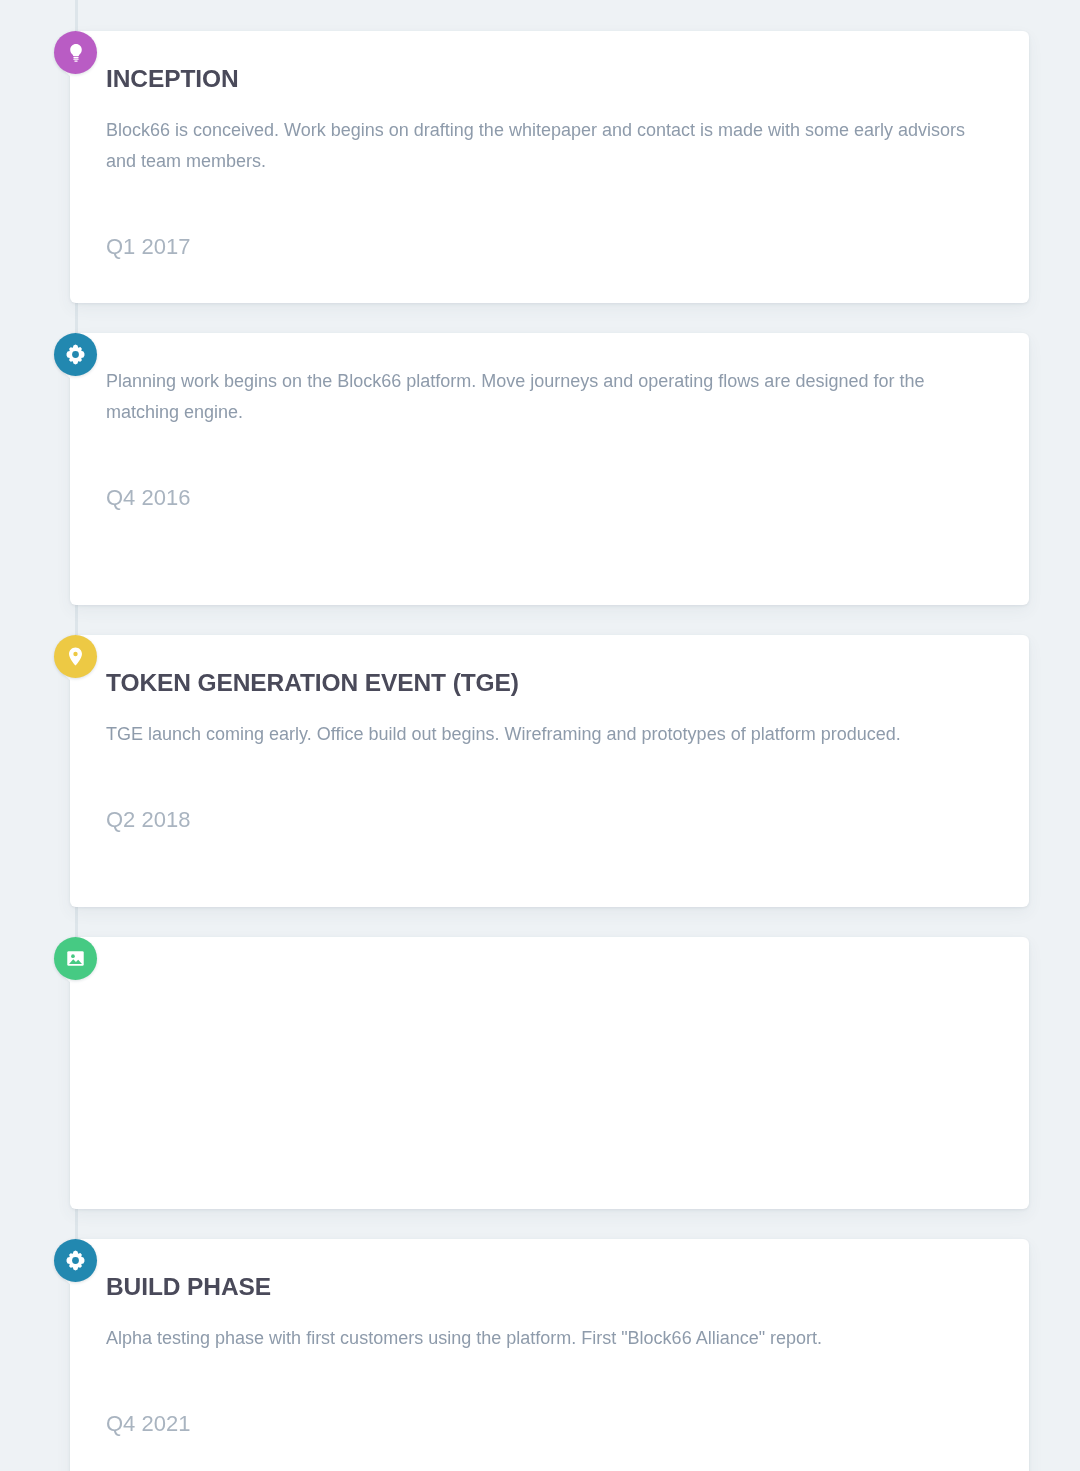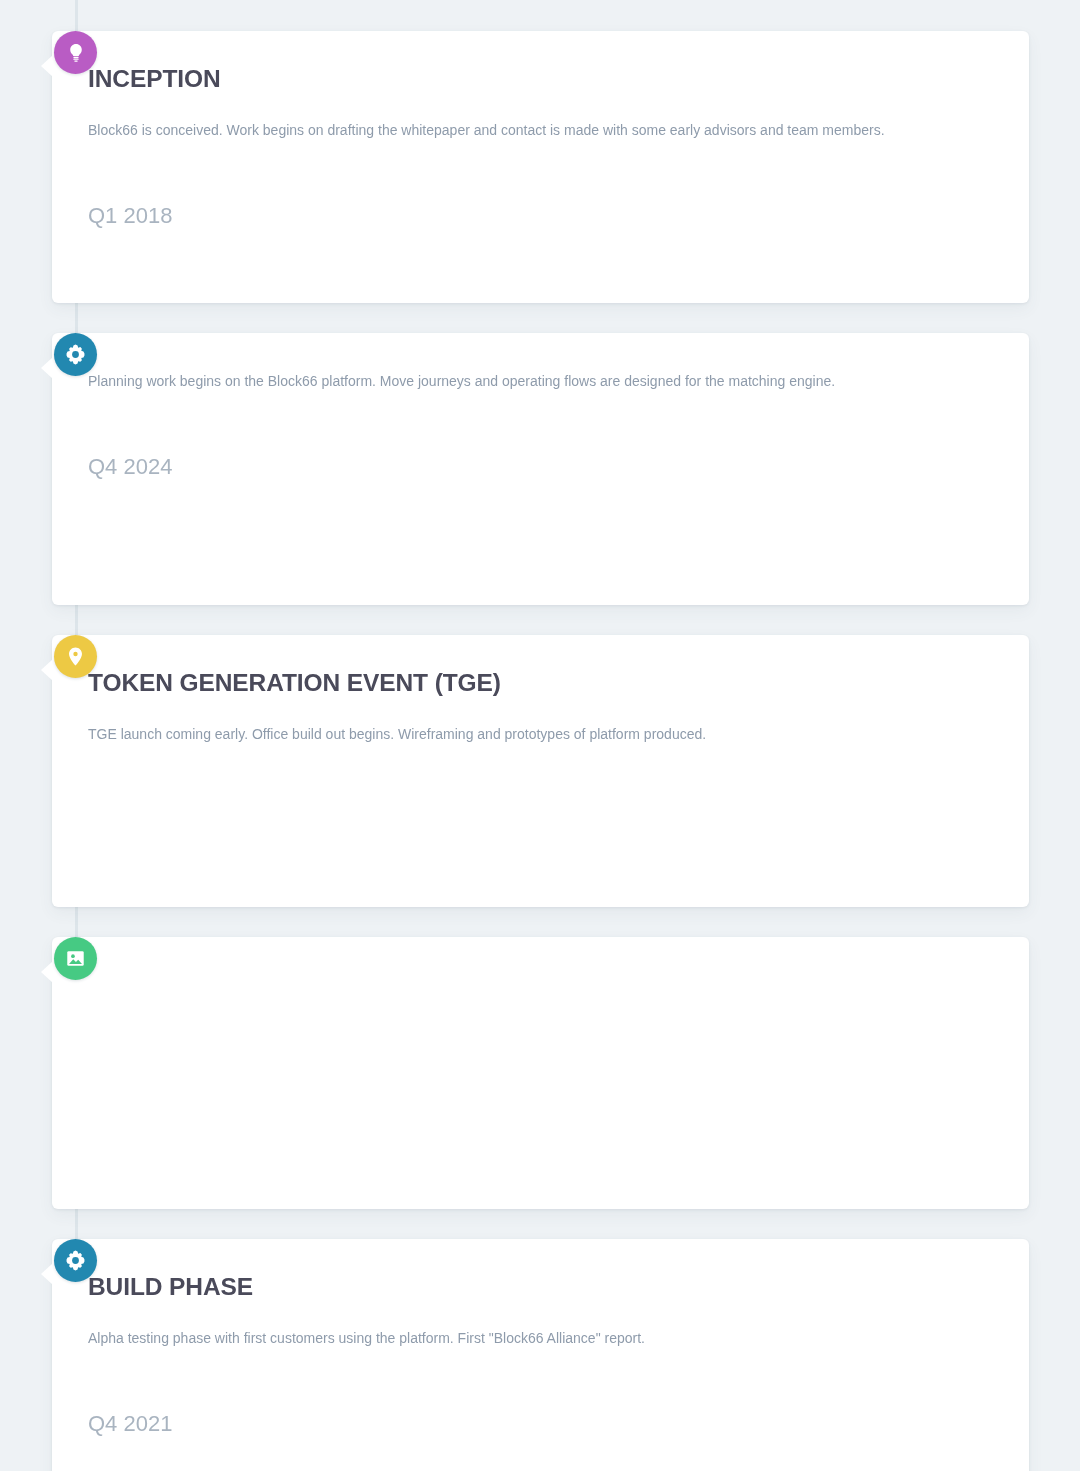--- a/index.html
+++ b/index.html
@@ -40,7 +40,7 @@
   .timeline-item {
     position: relative;
     margin: 0 0 30px 0;
-    padding-left: 52px;
+    padding-left: 70px;
     min-height: 272px;
   }
   .timeline-item:last-child { margin-bottom: 0; }

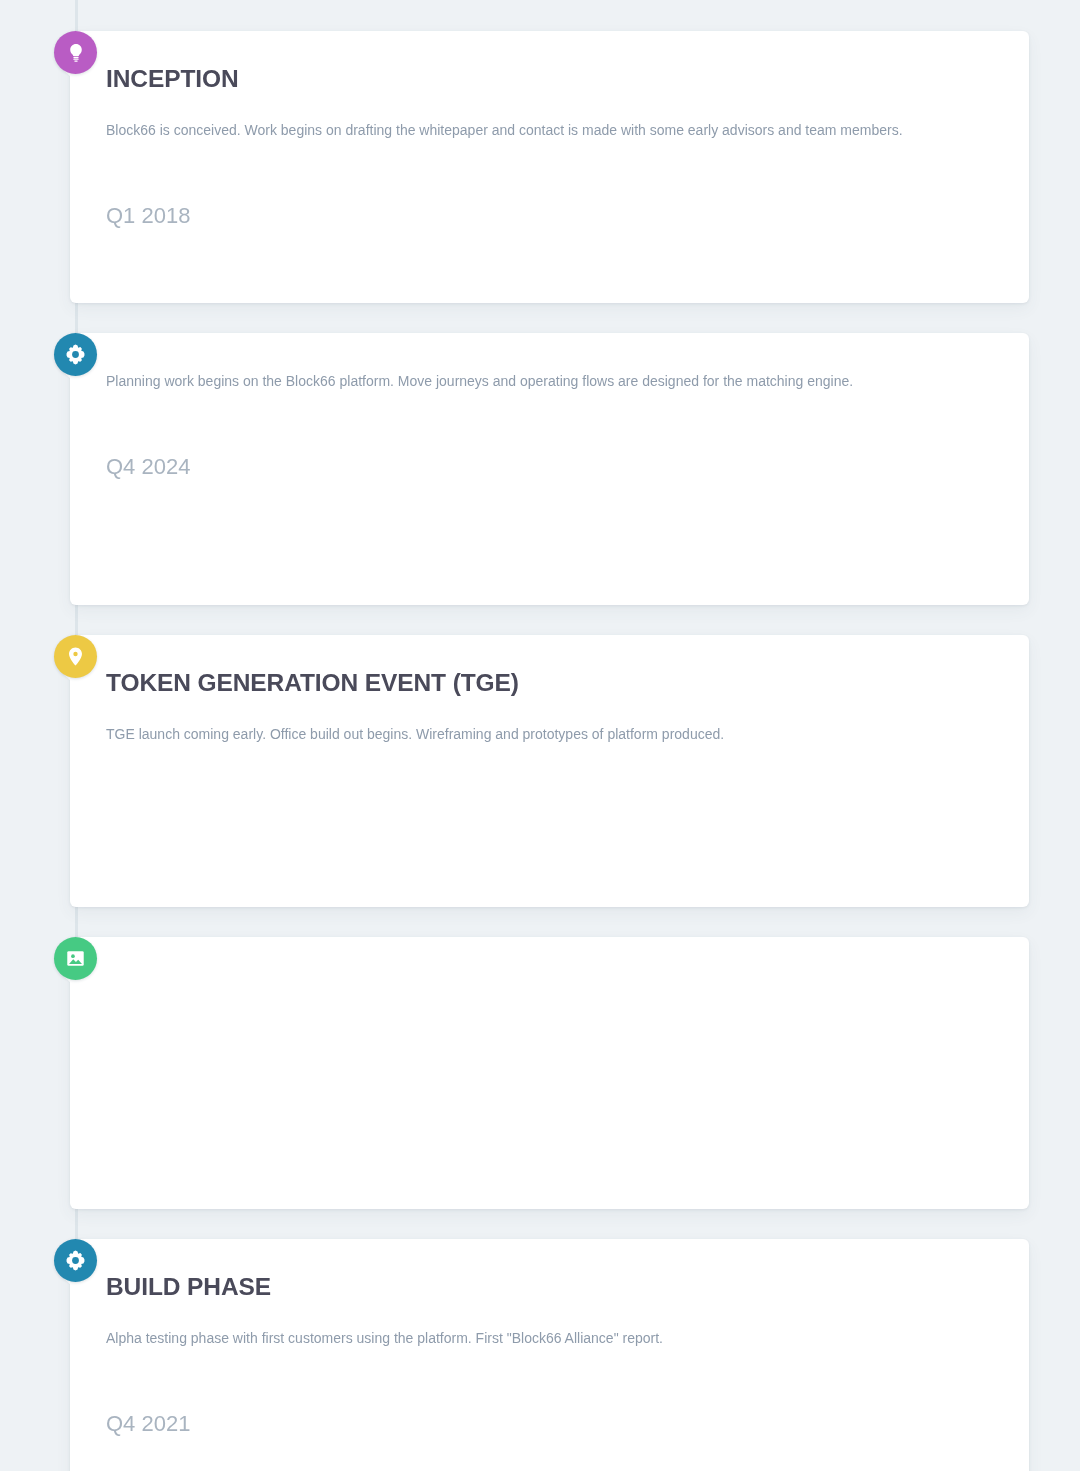--- a/index.html
+++ b/index.html
@@ -96,7 +96,7 @@
 
   .event-desc {
     margin: 0;
-    font-size: 14px;
+    font-size: 18px;
     line-height: 31px;
     color: #8e9bab;
     font-weight: normal;

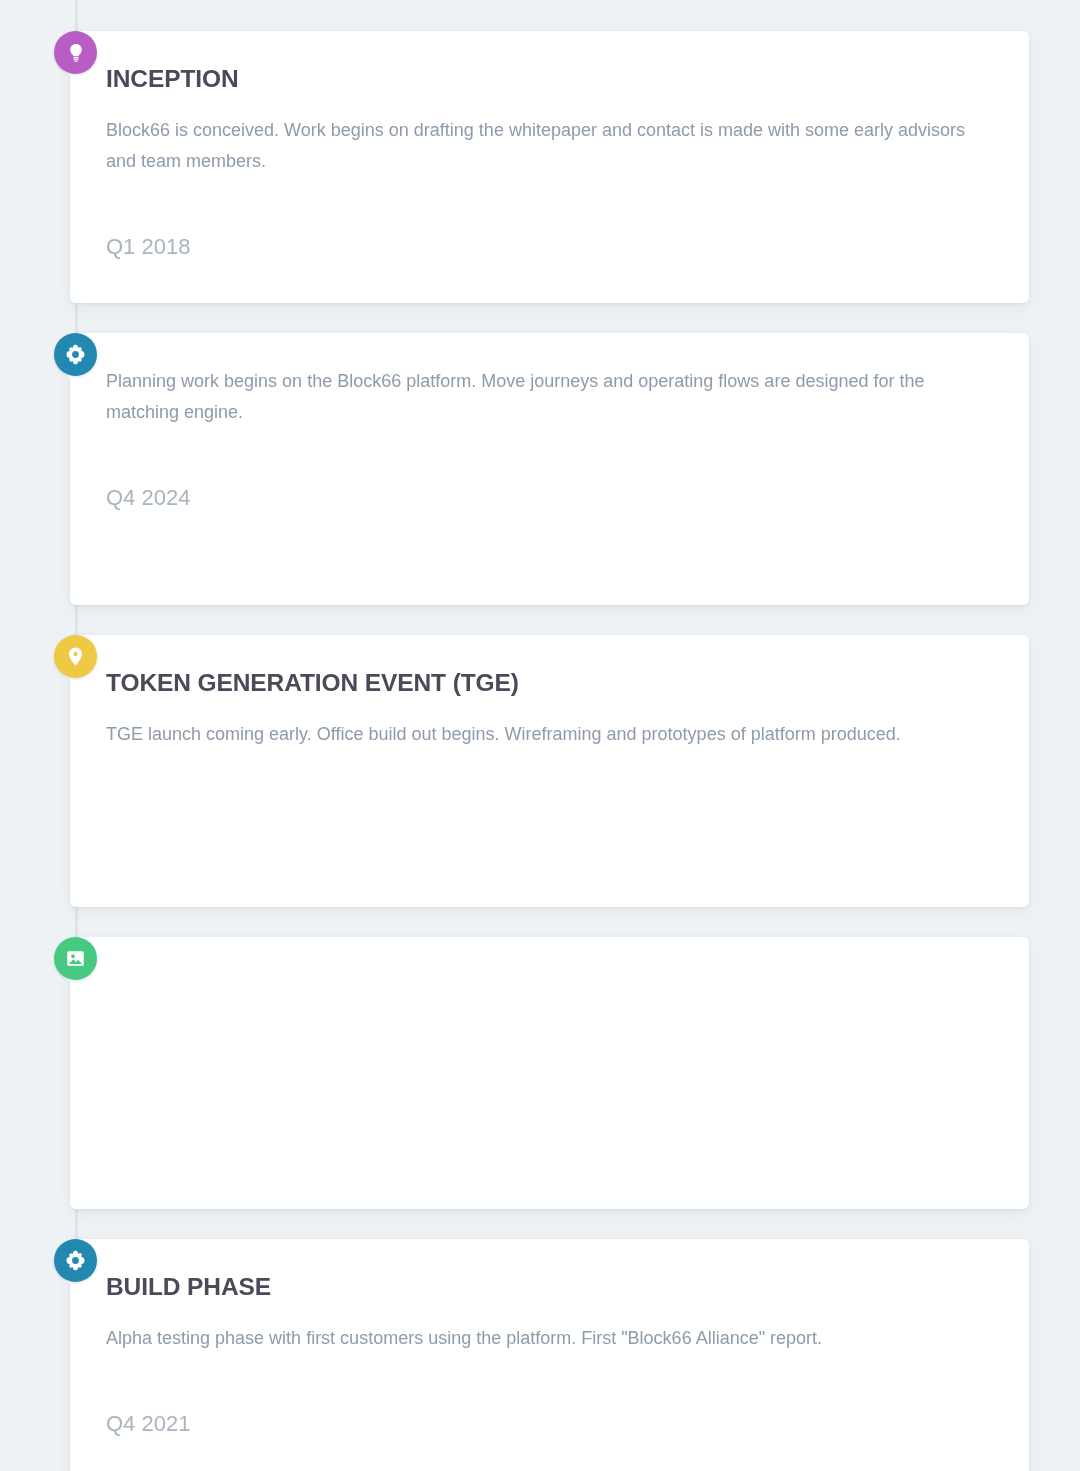--- a/index.html
+++ b/index.html
@@ -132,7 +132,7 @@
         <div class="event-card">
           <h2 class="event-title">INCEPTION</h2>
           <p class="event-desc">Block66 is conceived. Work begins on drafting the whitepaper and contact is made with some early advisors and team members.</p>
-          <p class="event-date">Q1 2018</p>
+          <p class="event-date">Q1 2017</p>
         </div>
       </li>
       <li class="timeline-item">

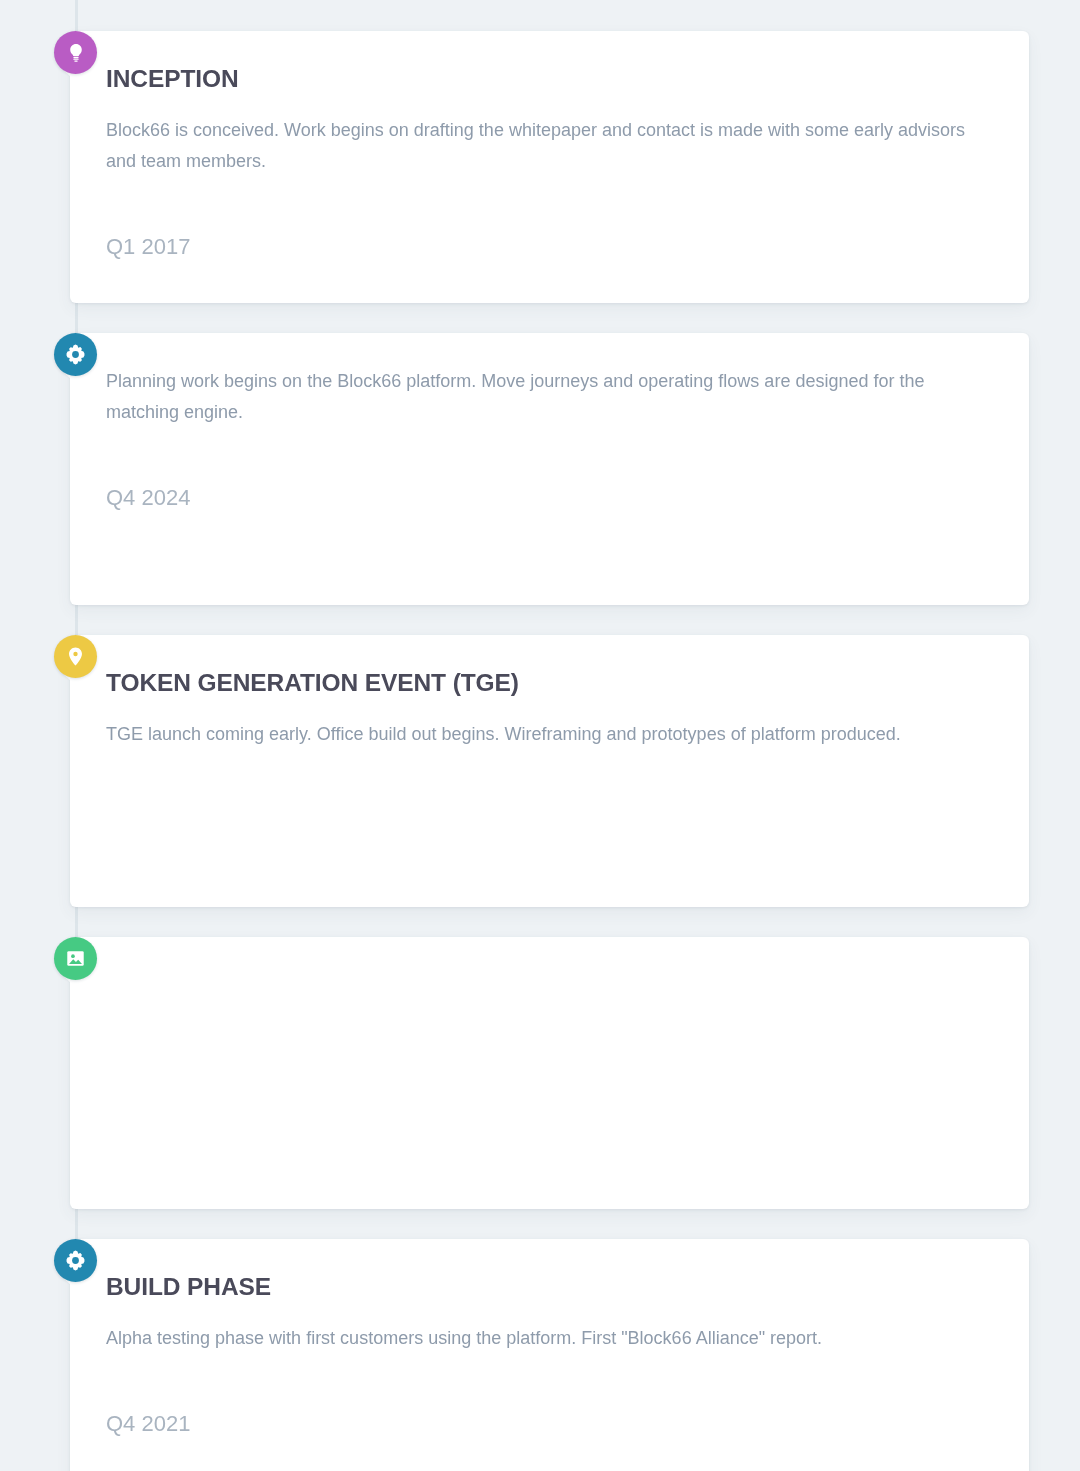--- a/index.html
+++ b/index.html
@@ -144,7 +144,7 @@
         </div>
         <div class="event-card">
           <p class="event-desc">Planning work begins on the Block66 platform. Move journeys and operating flows are designed for the matching engine.</p>
-          <p class="event-date">Q4 2024</p>
+          <p class="event-date">Q4 2016</p>
         </div>
       </li>
       <li class="timeline-item">

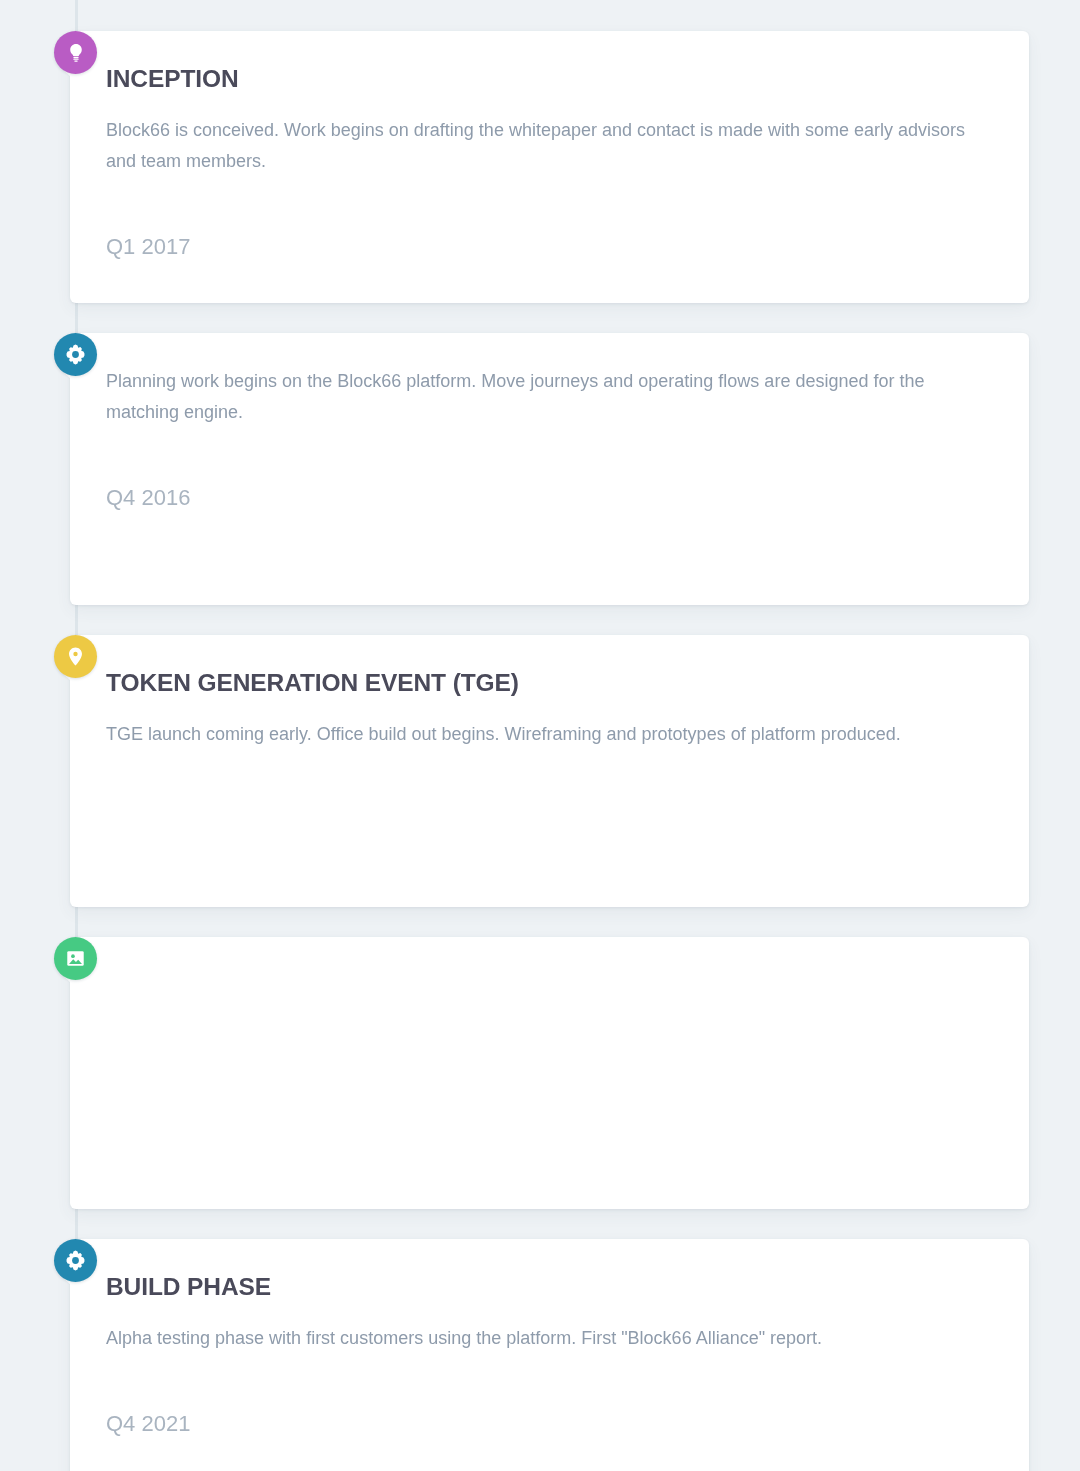--- a/index.html
+++ b/index.html
@@ -157,6 +157,7 @@
         <div class="event-card">
           <h2 class="event-title">TOKEN GENERATION EVENT (TGE)</h2>
           <p class="event-desc">TGE launch coming early. Office build out begins. Wireframing and prototypes of platform produced.</p>
+          <p class="event-date">Q2 2018</p>
         </div>
       </li>
       <li class="timeline-item">

